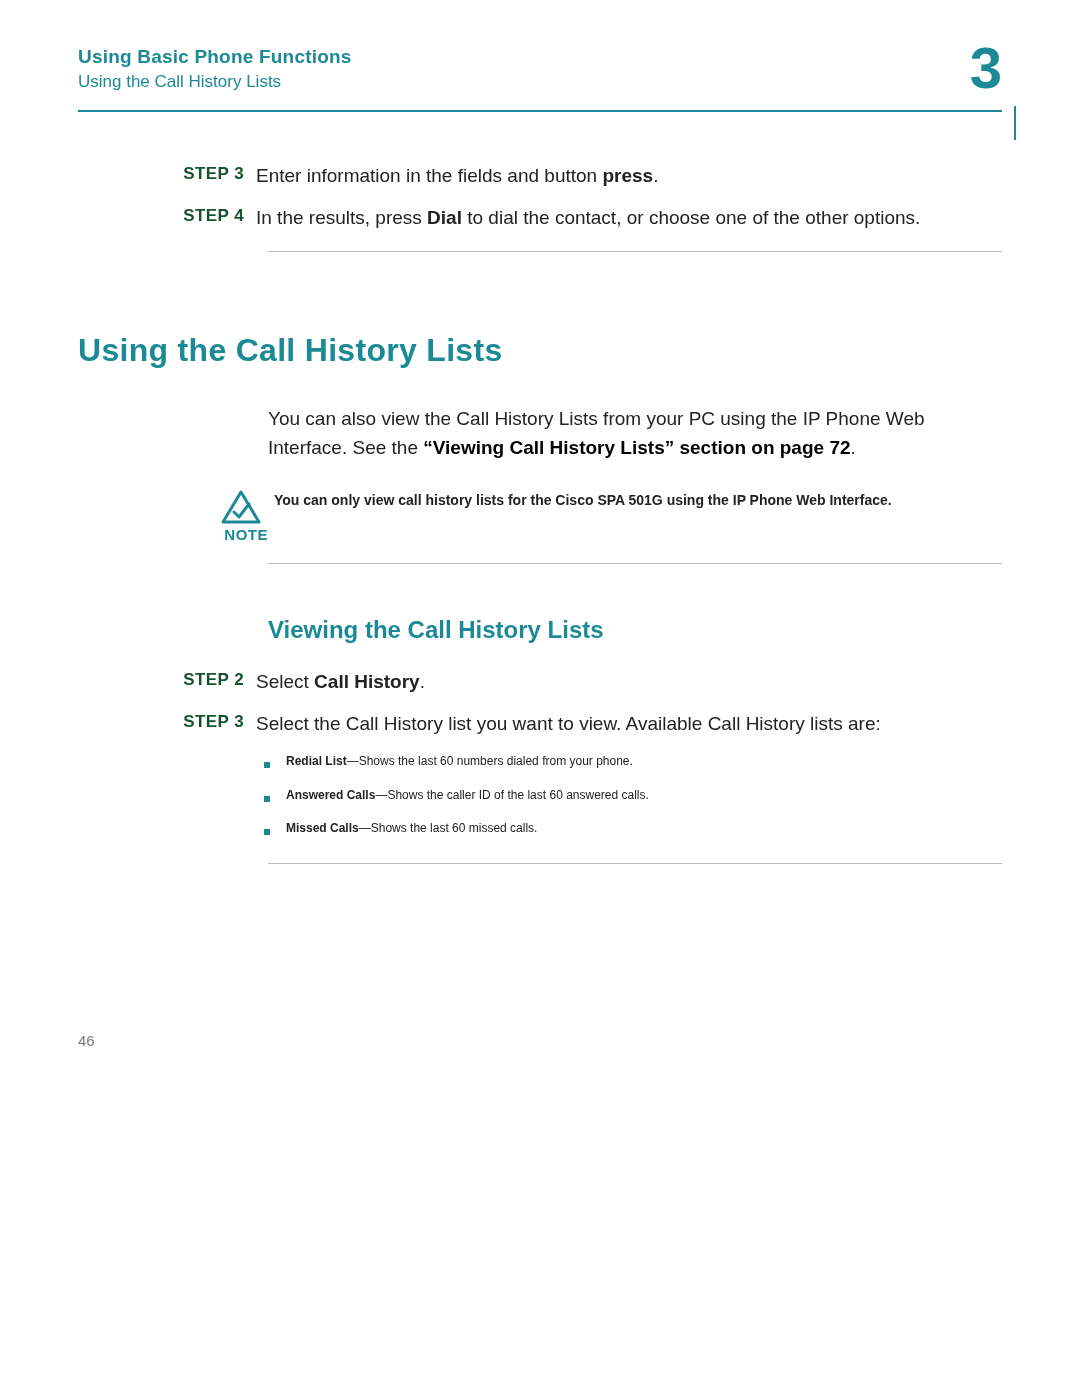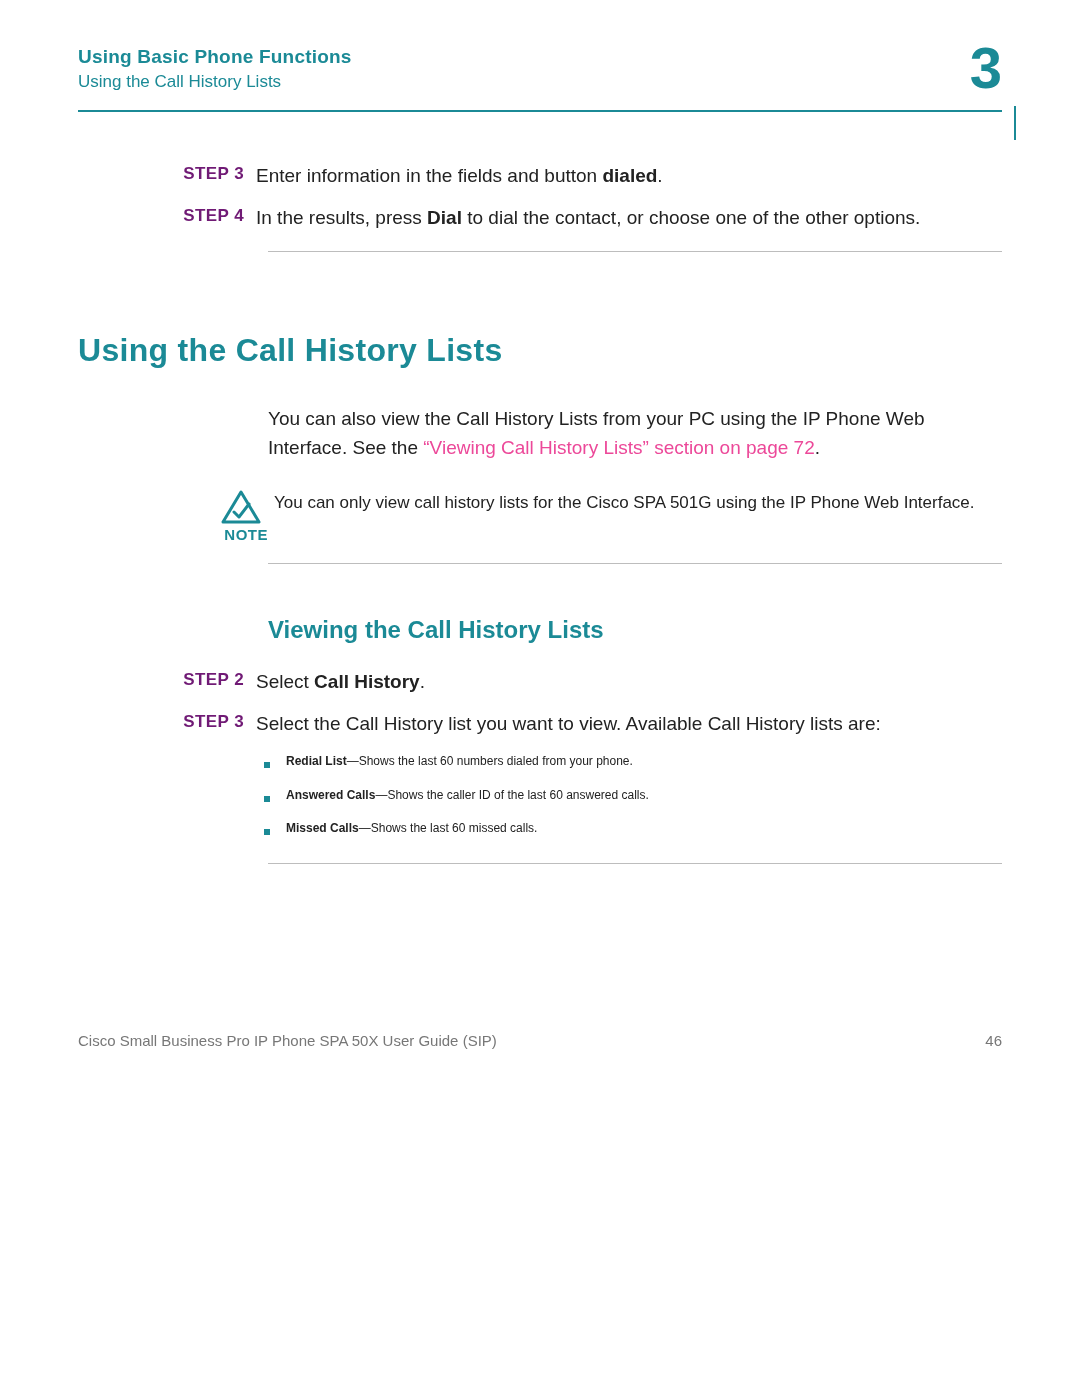--- a/index.html
+++ b/index.html
@@ -70,7 +70,7 @@
     padding-right: 12px;
     font-size: 17px;
     font-weight: bold;
-    color: #701a75;
+    color: #14532d;
     box-sizing: border-box;
     letter-spacing: 0.4px;
   }

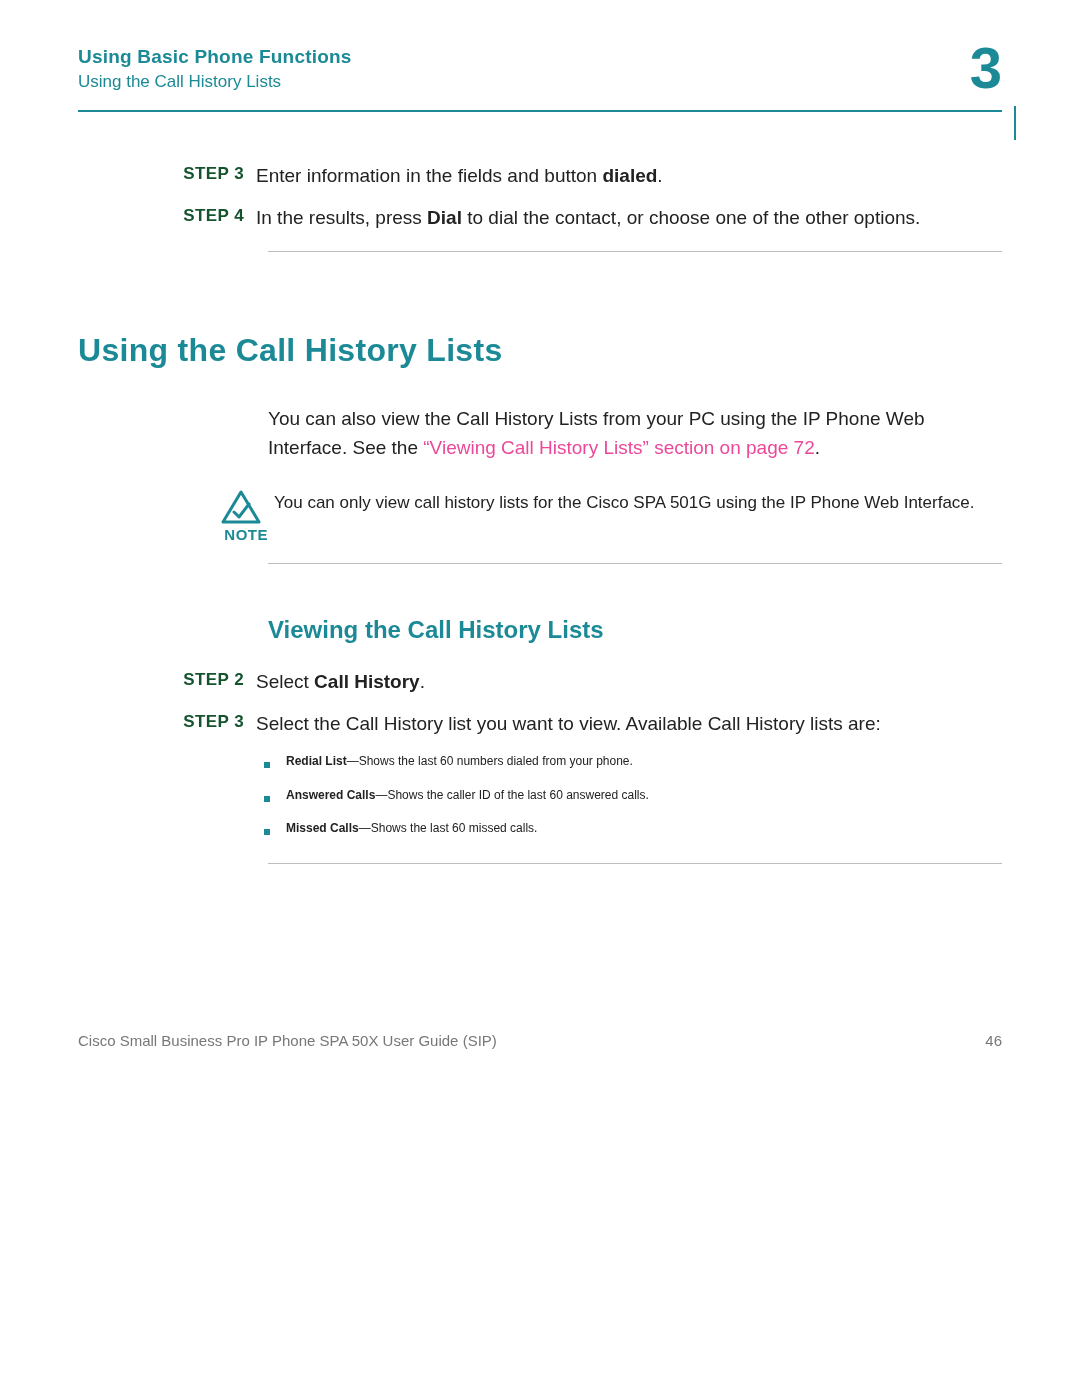--- a/index.html
+++ b/index.html
@@ -182,7 +182,7 @@
     <div class="step-row">
       <div class="step-label-cell">STEP  3</div>
       <div class="step-text-cell">
-        <span>Enter information in the fields and button </span><b>dialed</b><span>.</span>
+        <span>Enter information in the fields and button </span><b>press</b><span>.</span>
       </div>
     </div>
 

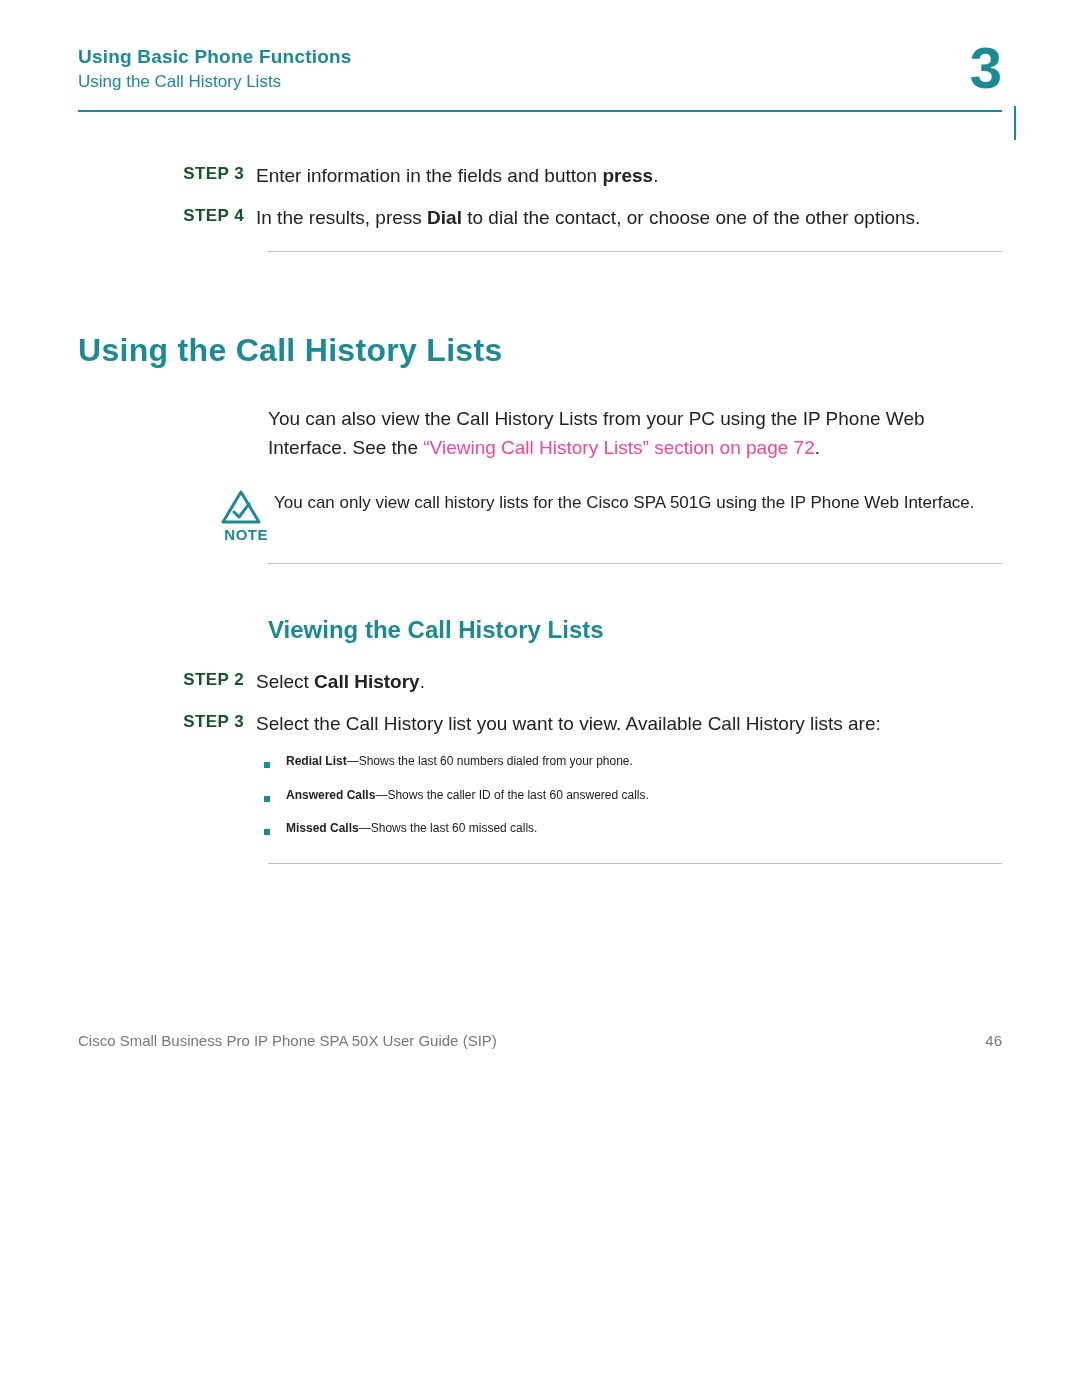--- a/index.html
+++ b/index.html
@@ -99,8 +99,8 @@
     color: #222;
   }
   .teal-link {
-    color: #ec4899;
-    font-weight: normal;
+    color: #000000;
+    font-weight: bold;
   }
   .note-row {
     display: flex;

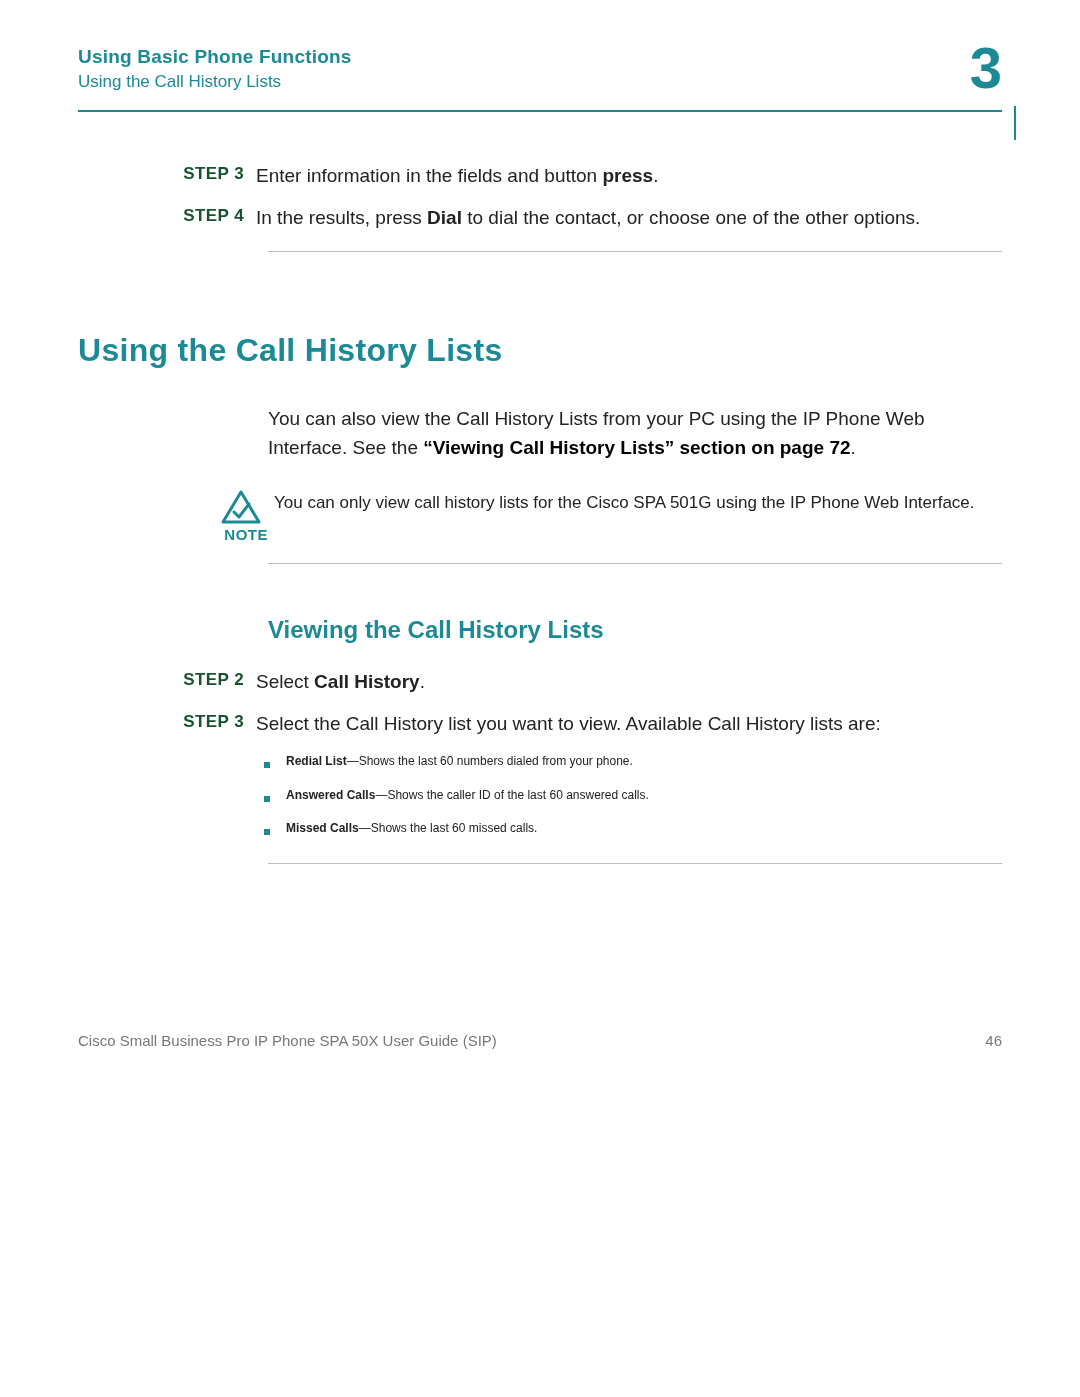--- a/index.html
+++ b/index.html
@@ -121,9 +121,10 @@
   }
   .note-text {
     flex: 1;
-    font-size: 17px;
+    font-size: 14px;
     line-height: 1.5;
     padding-left: 6px;
+    font-weight: bold;
   }
   .h2 {
     color: #1b8a96;

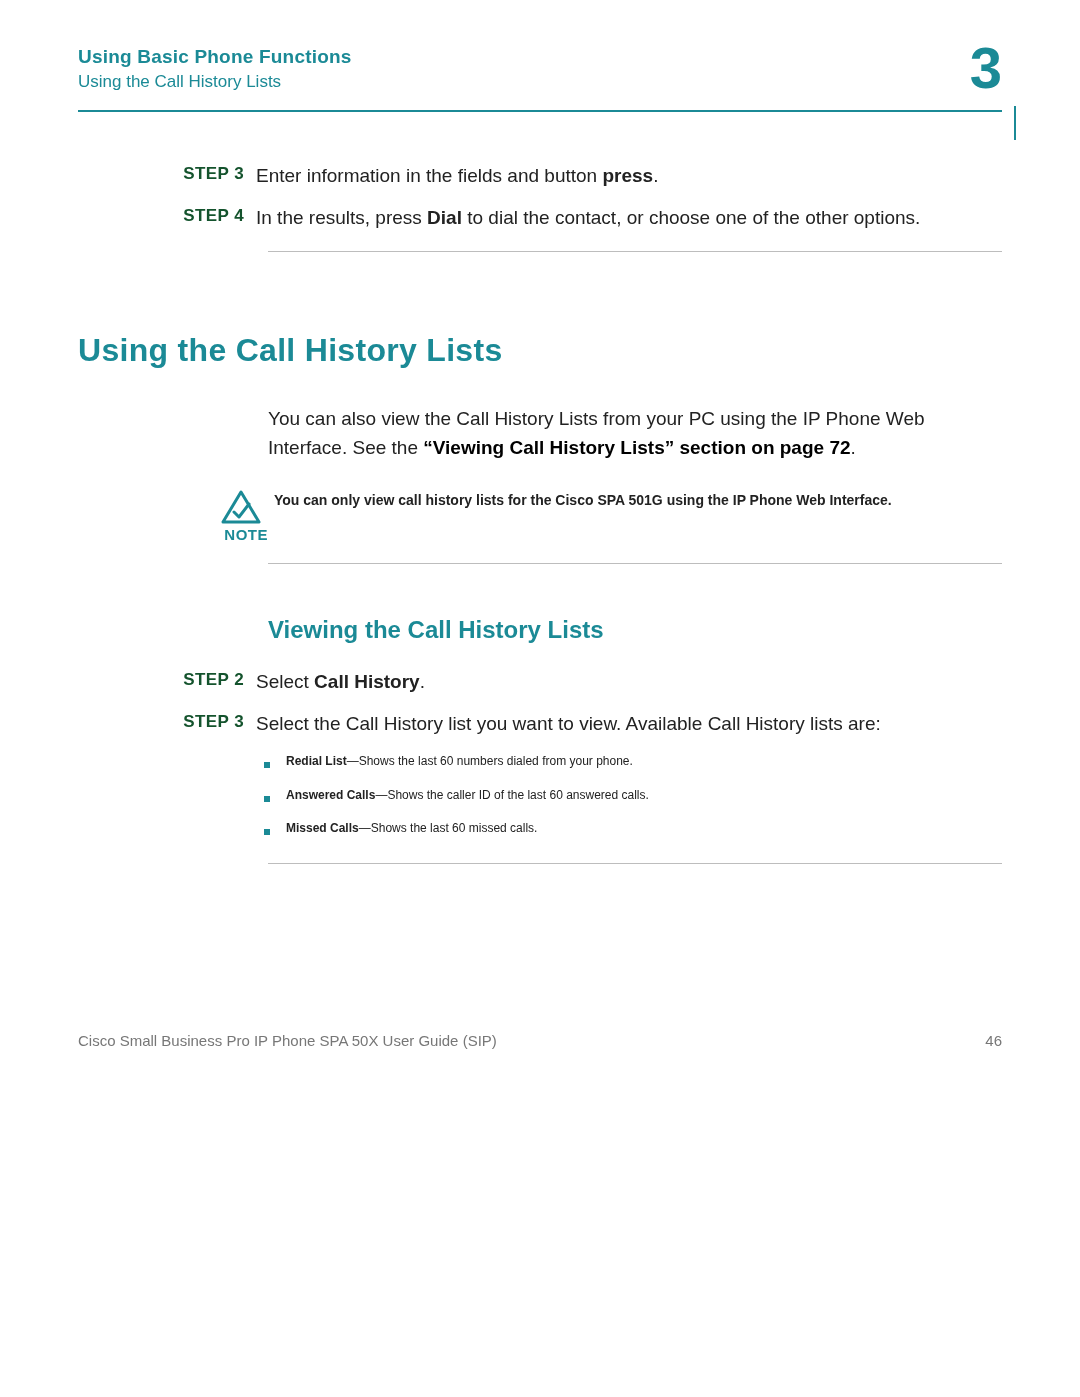--- a/index.html
+++ b/index.html
@@ -243,7 +243,6 @@
   </div>
 
   <div class="footer">
-    <span>Cisco Small Business Pro IP Phone SPA 50X User Guide (SIP)</span>
     <span>46</span>
   </div>
 

